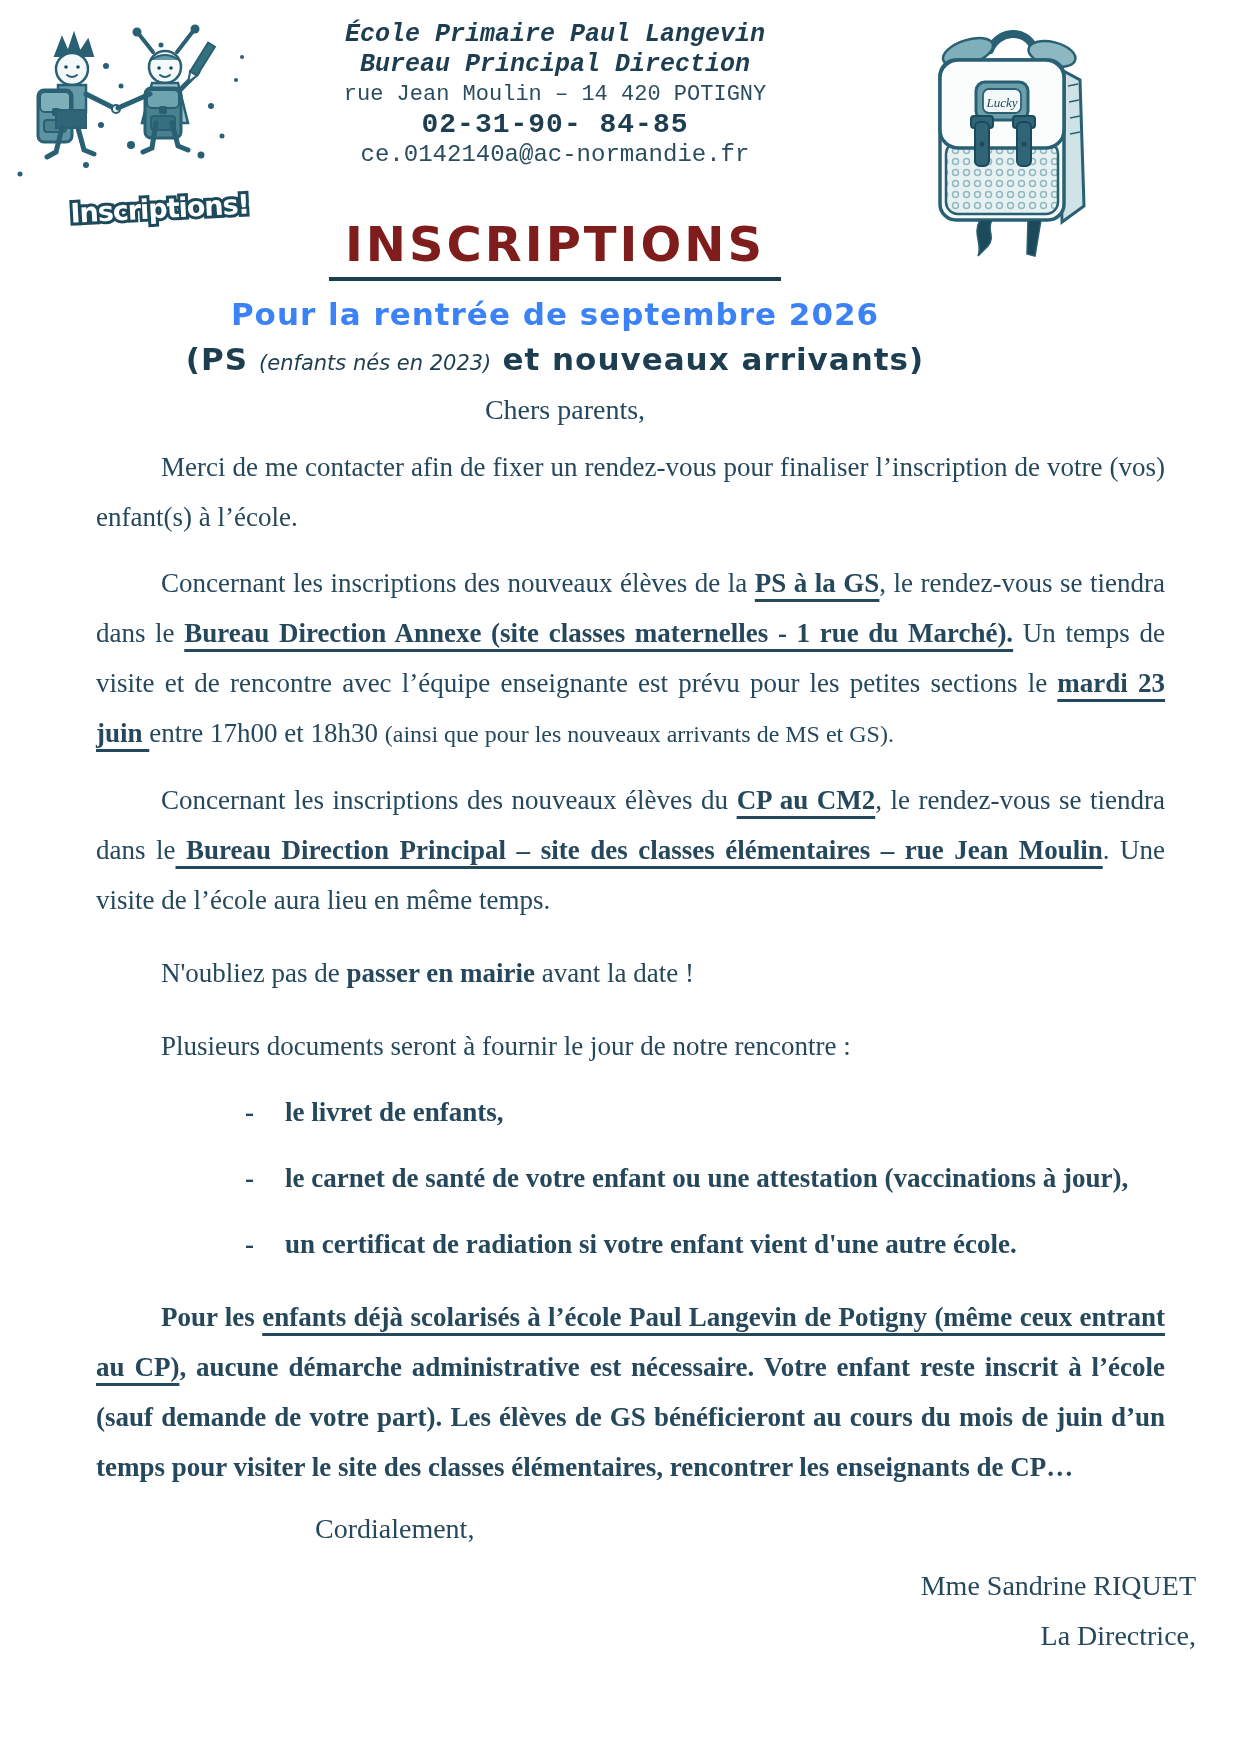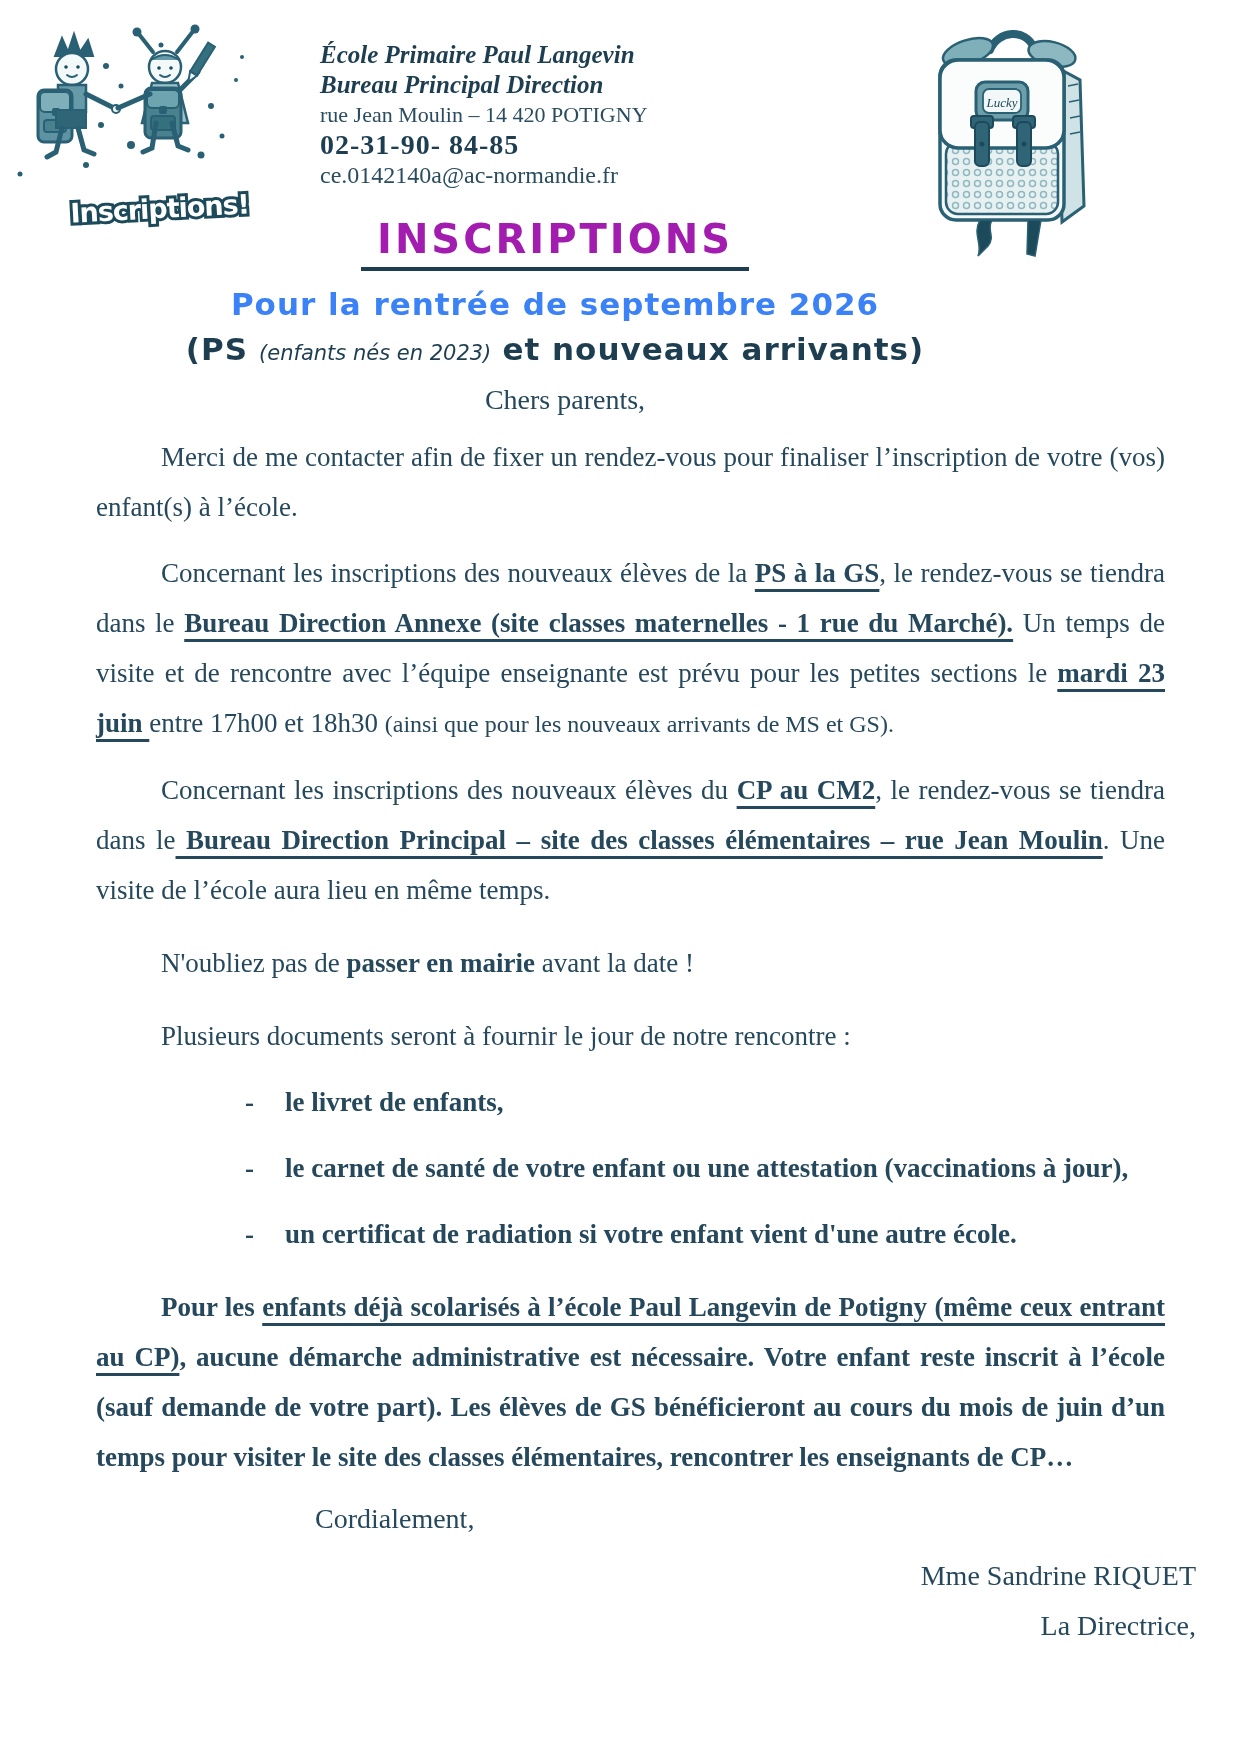--- a/index.html
+++ b/index.html
@@ -13,7 +13,7 @@
   .header { position:relative; height:224px; }
   .kids-svg { position:absolute; left:10px; top:24px; }
   .bag-svg  { position:absolute; left:928px; top:24px; }
-  .school { position:absolute; left:320px; top:40px; width:470px; line-height:30px; }
+  .school { position:absolute; left:320px; top:20px; width:470px; text-align:center; line-height:30px;font-family:Liberation Mono, monospace; }
   .school .s1, .school .s2 { font-size:25px; font-weight:bold; font-style:italic; color:#1d3e50; }
   .school .s3 { font-size:22px; color:#2a4c5e; }
   .school .s4 { font-size:28px; font-weight:bold; letter-spacing:1px; color:#1d3e50; }

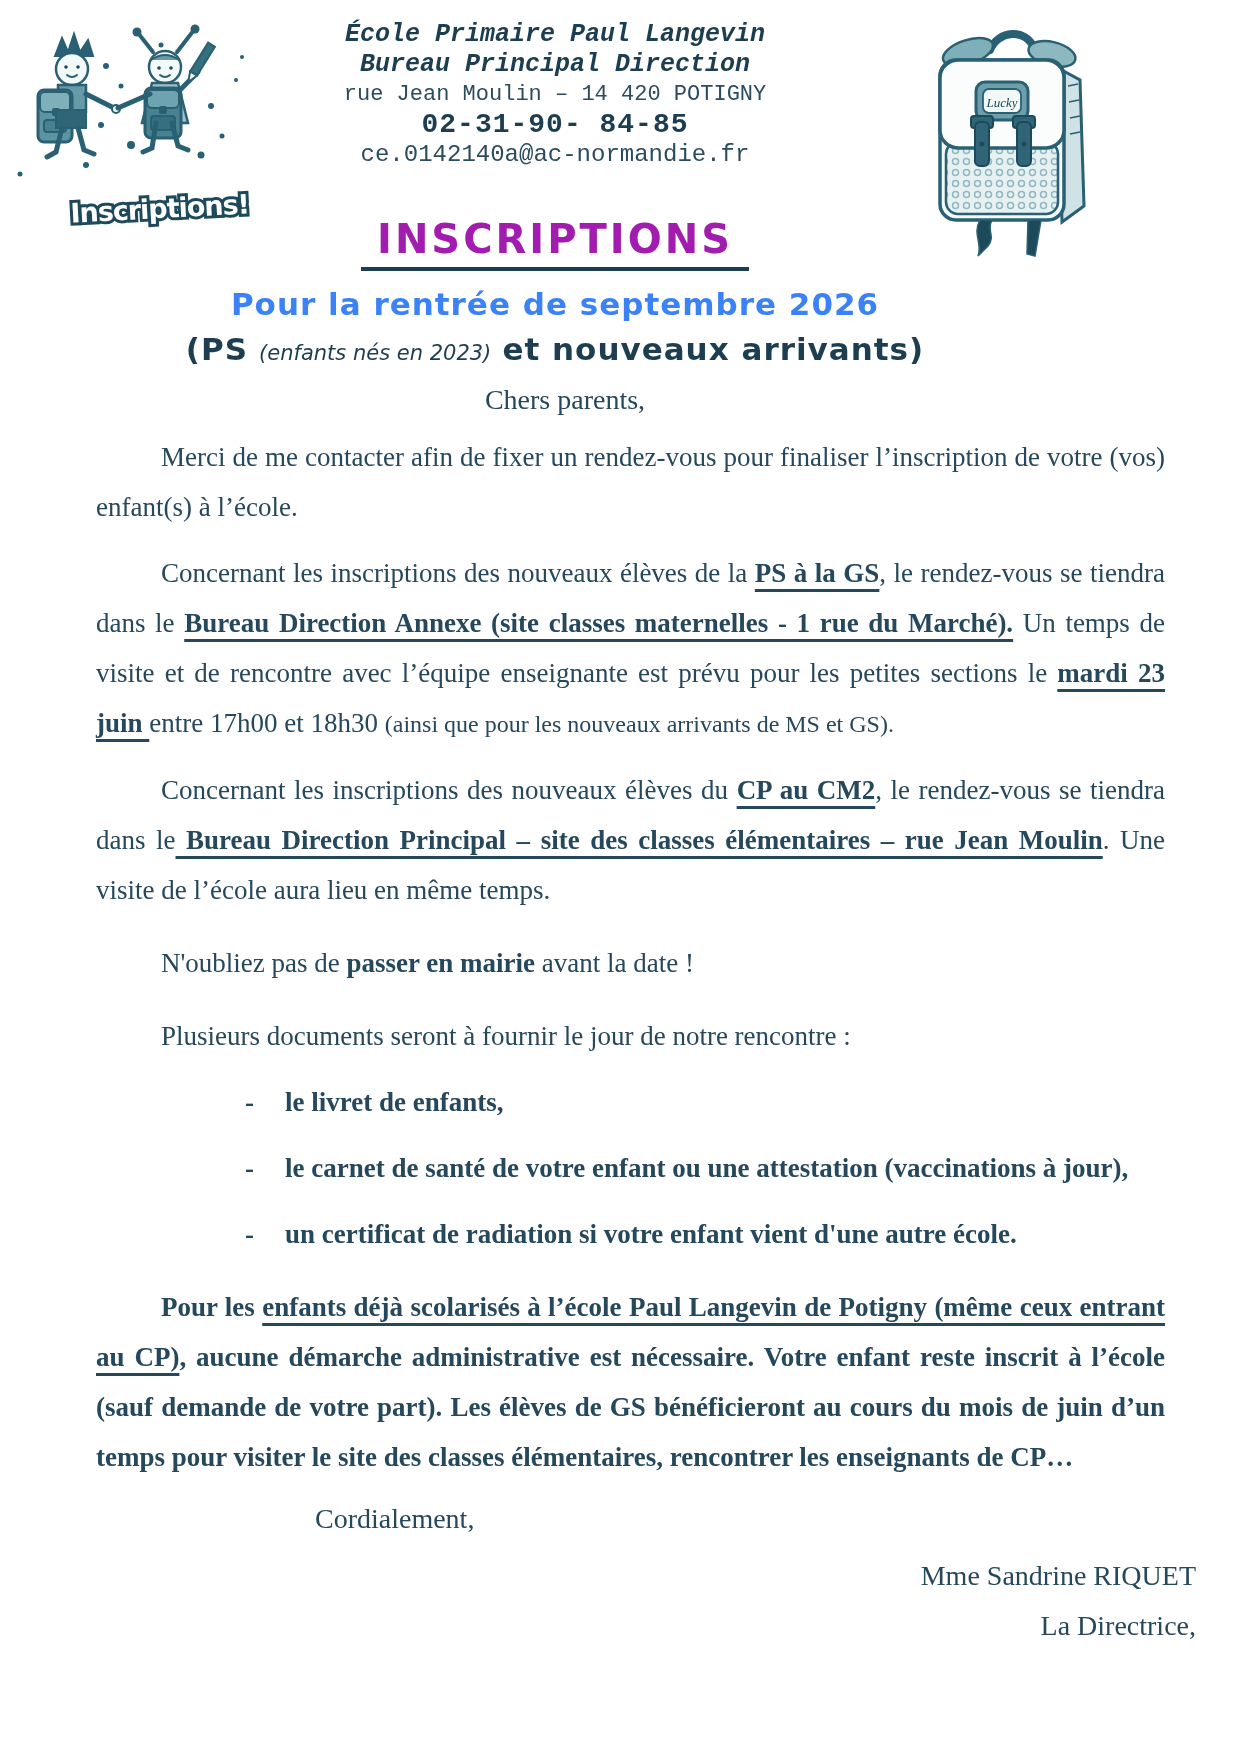--- a/index.html
+++ b/index.html
@@ -21,8 +21,8 @@
   
   .title-block { width:1110px; text-align:center; margin-top:-8px; }
   .main-title span {
-    font-family:"DejaVu Sans", sans-serif; font-size:40px; font-weight:bold;
-    letter-spacing:3px; color:#a21caf;
+    font-family:"DejaVu Sans", sans-serif; font-size:48px; font-weight:bold;
+    letter-spacing:3px; color:#7f1d1d;
     border-bottom:4px solid #1d3e50; padding:0 16px 5px; display:inline-block;
   }
   .subtitle {

